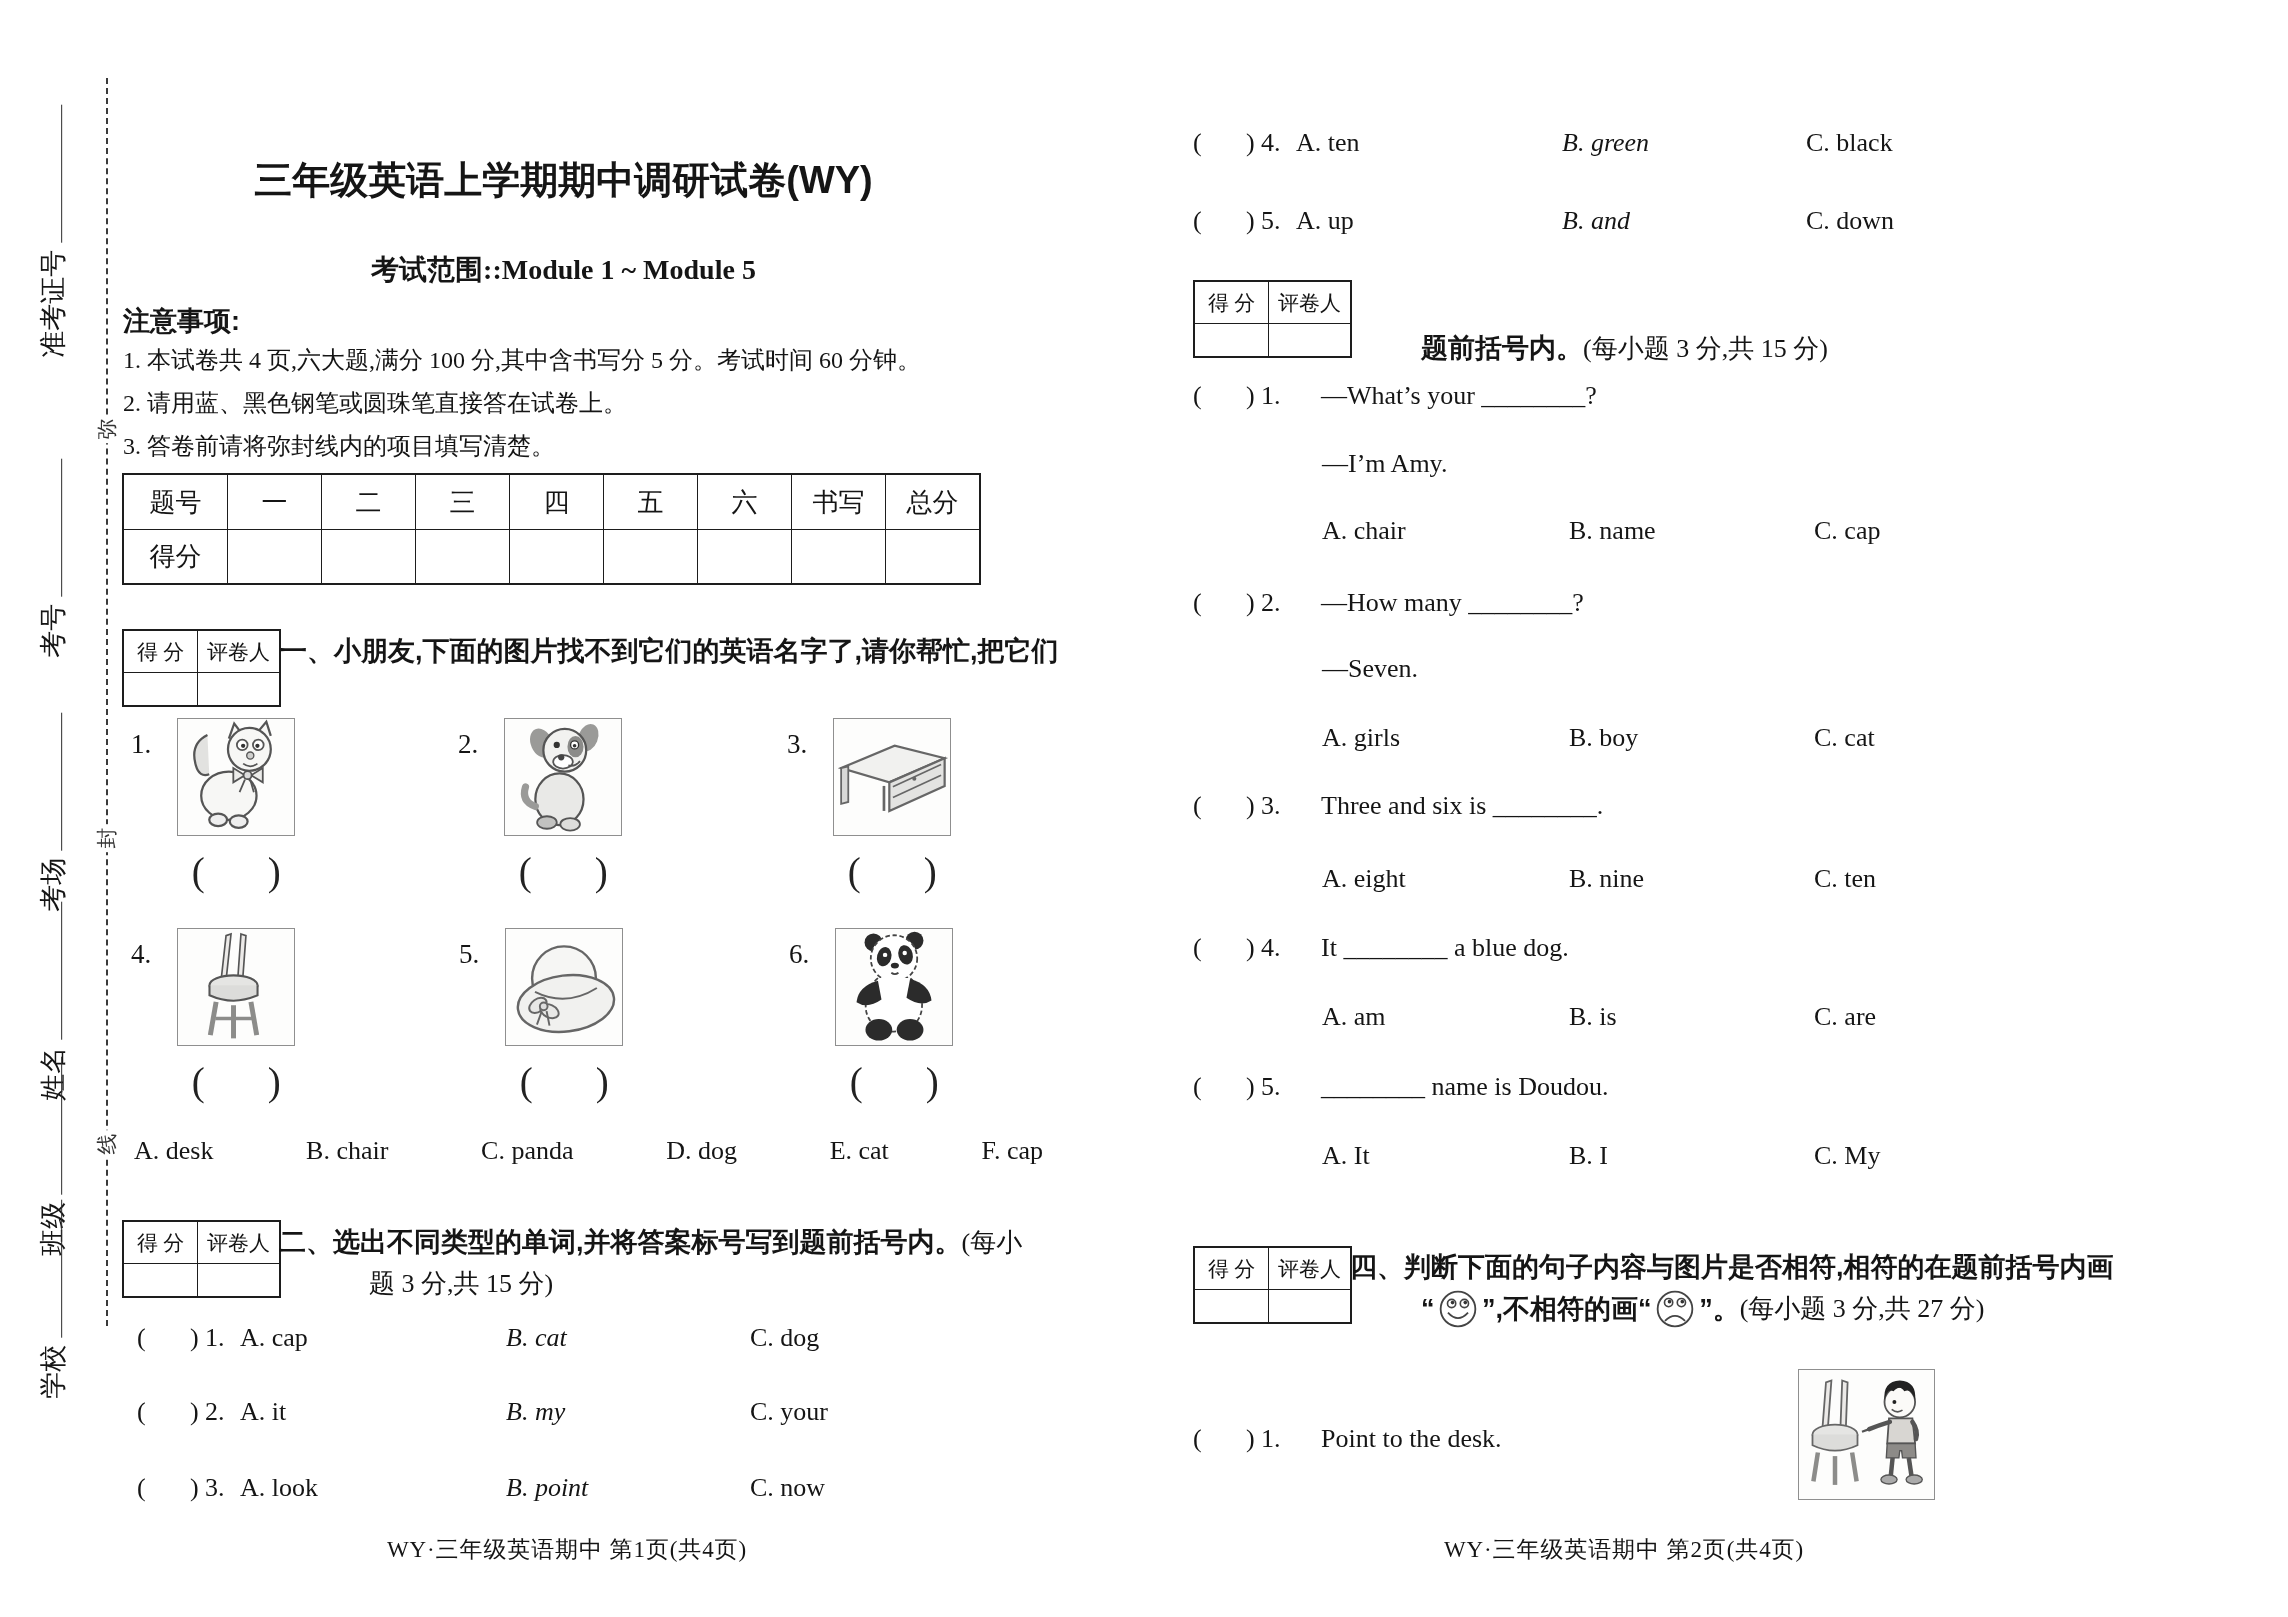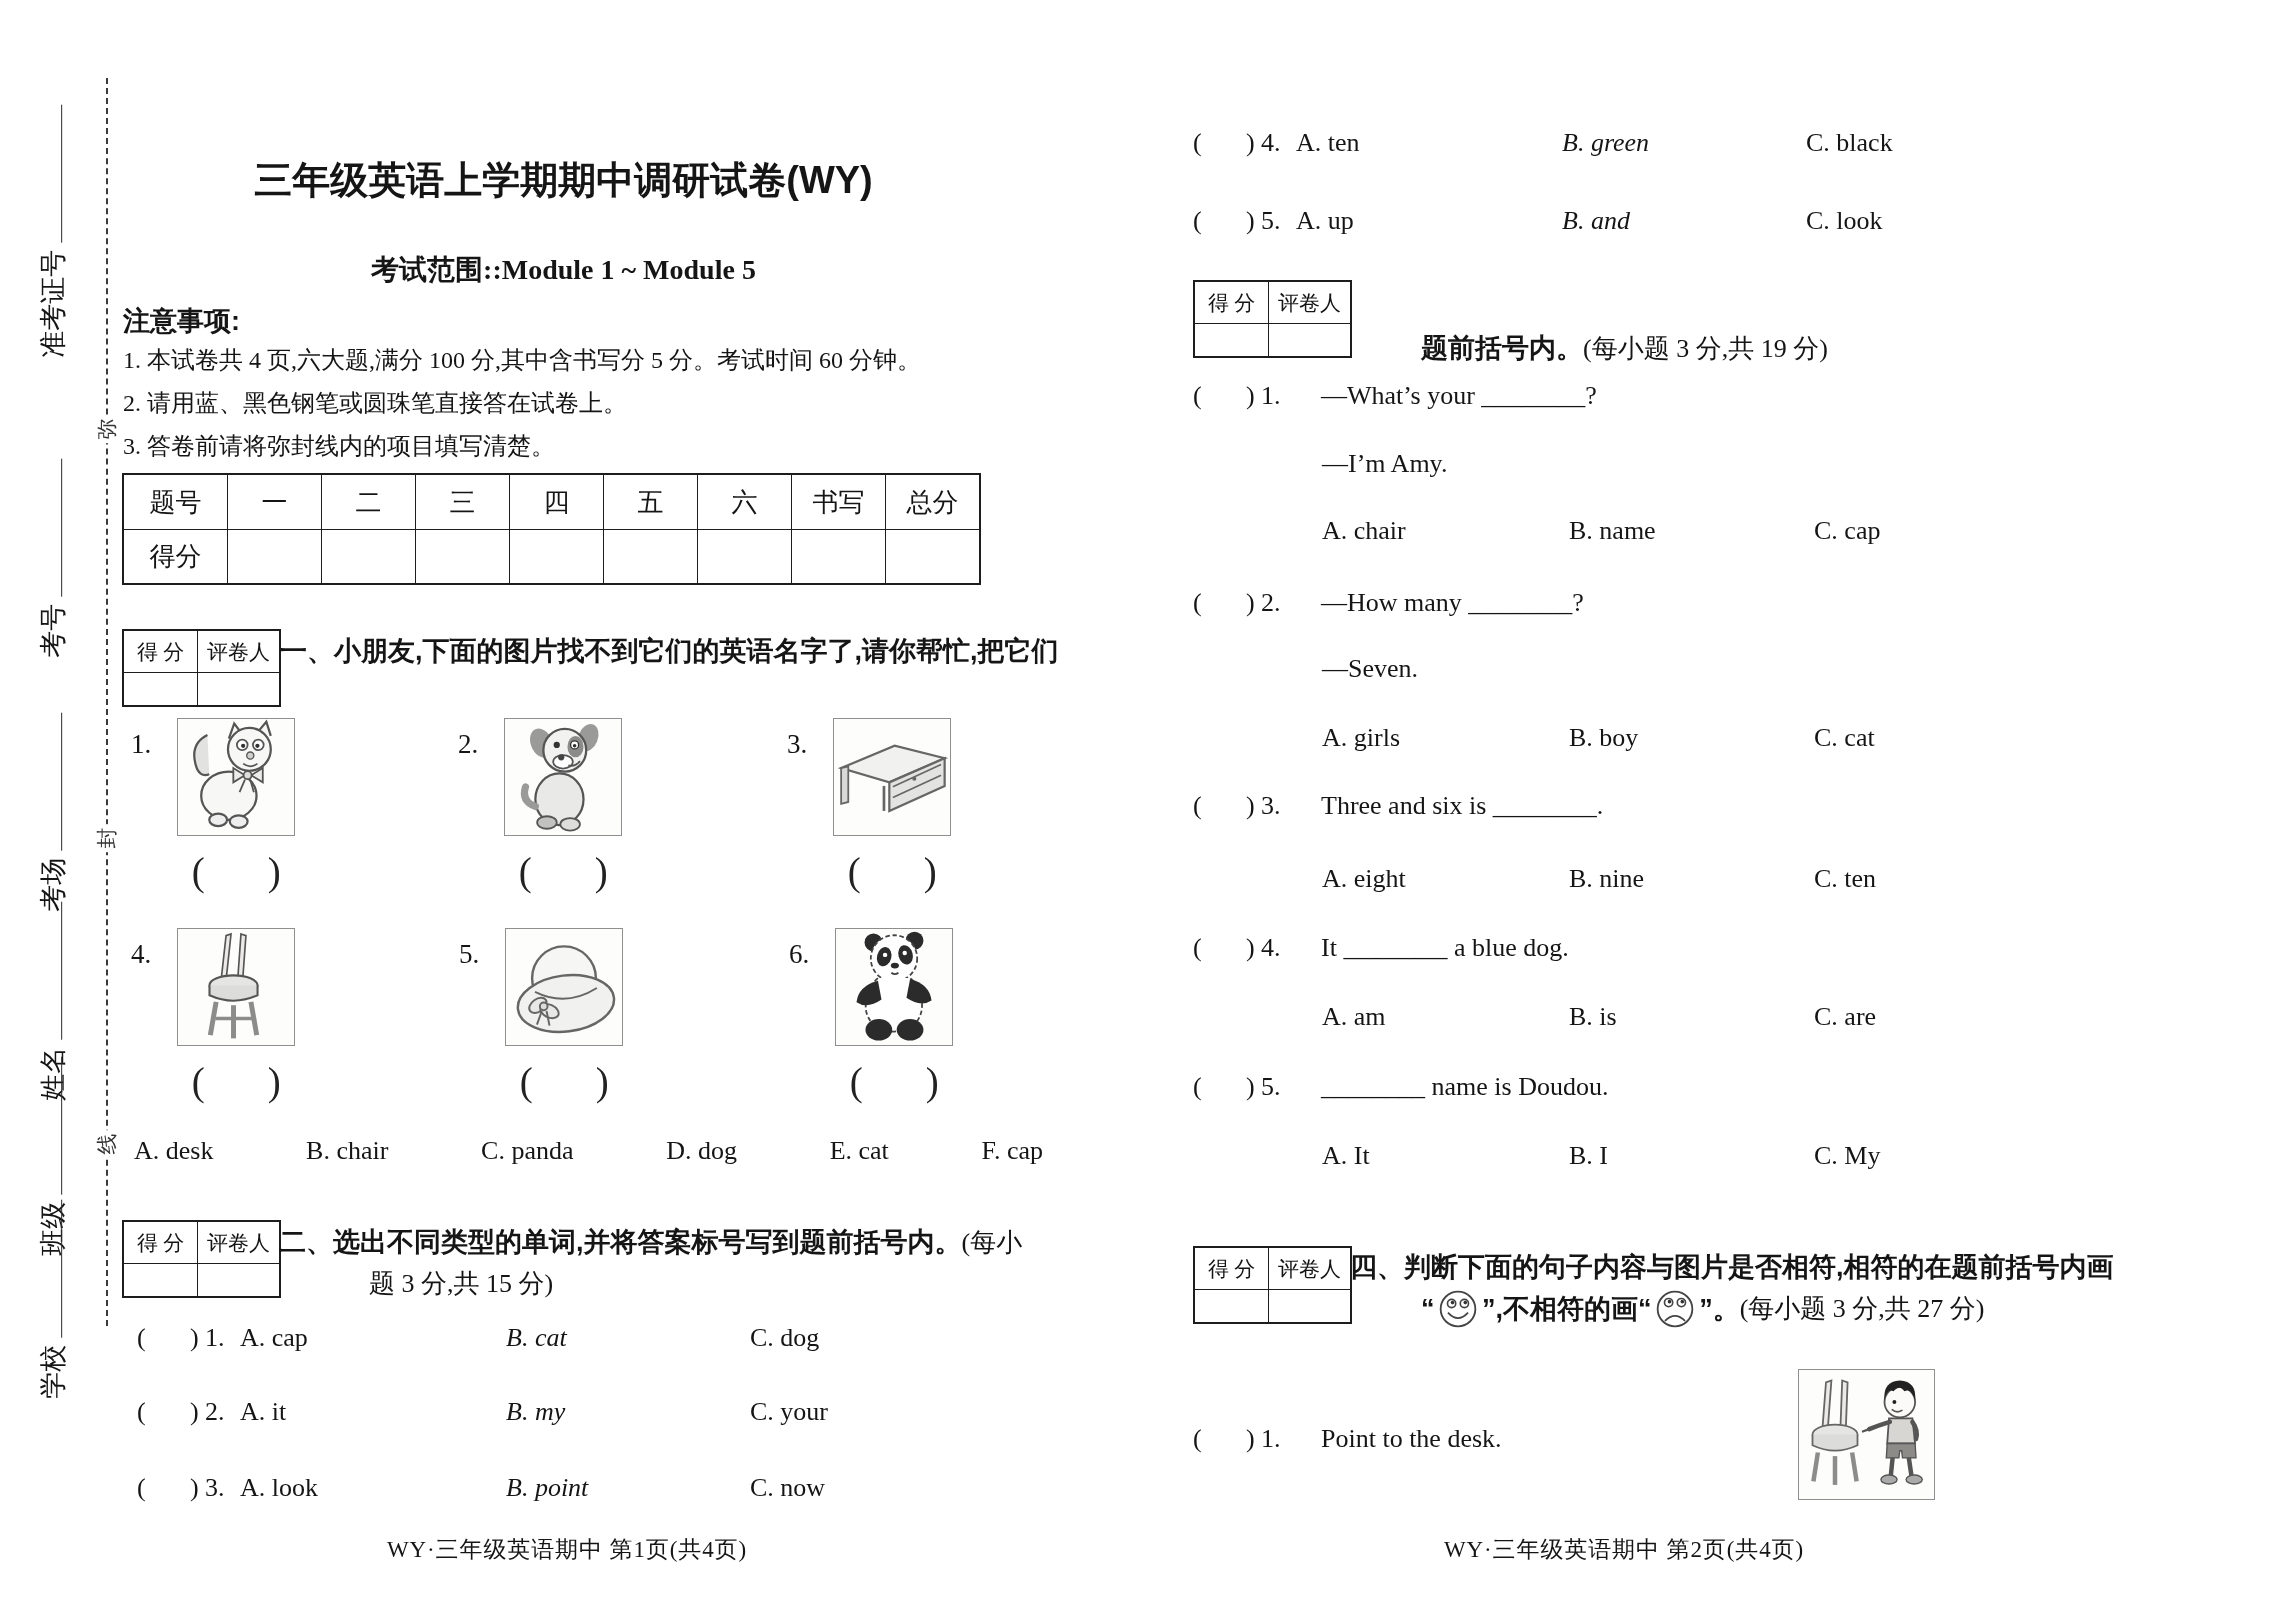--- a/index.html
+++ b/index.html
@@ -340,7 +340,7 @@
     <span class="inum">5.</span>
     <span class="optA">A. up</span>
     <span class="optB">B. and</span>
-    <span class="optC">C. look</span>
+    <span class="optC">C. down</span>
   </div>
 
   <div class="sbox" style="left:1193px;top:280px">

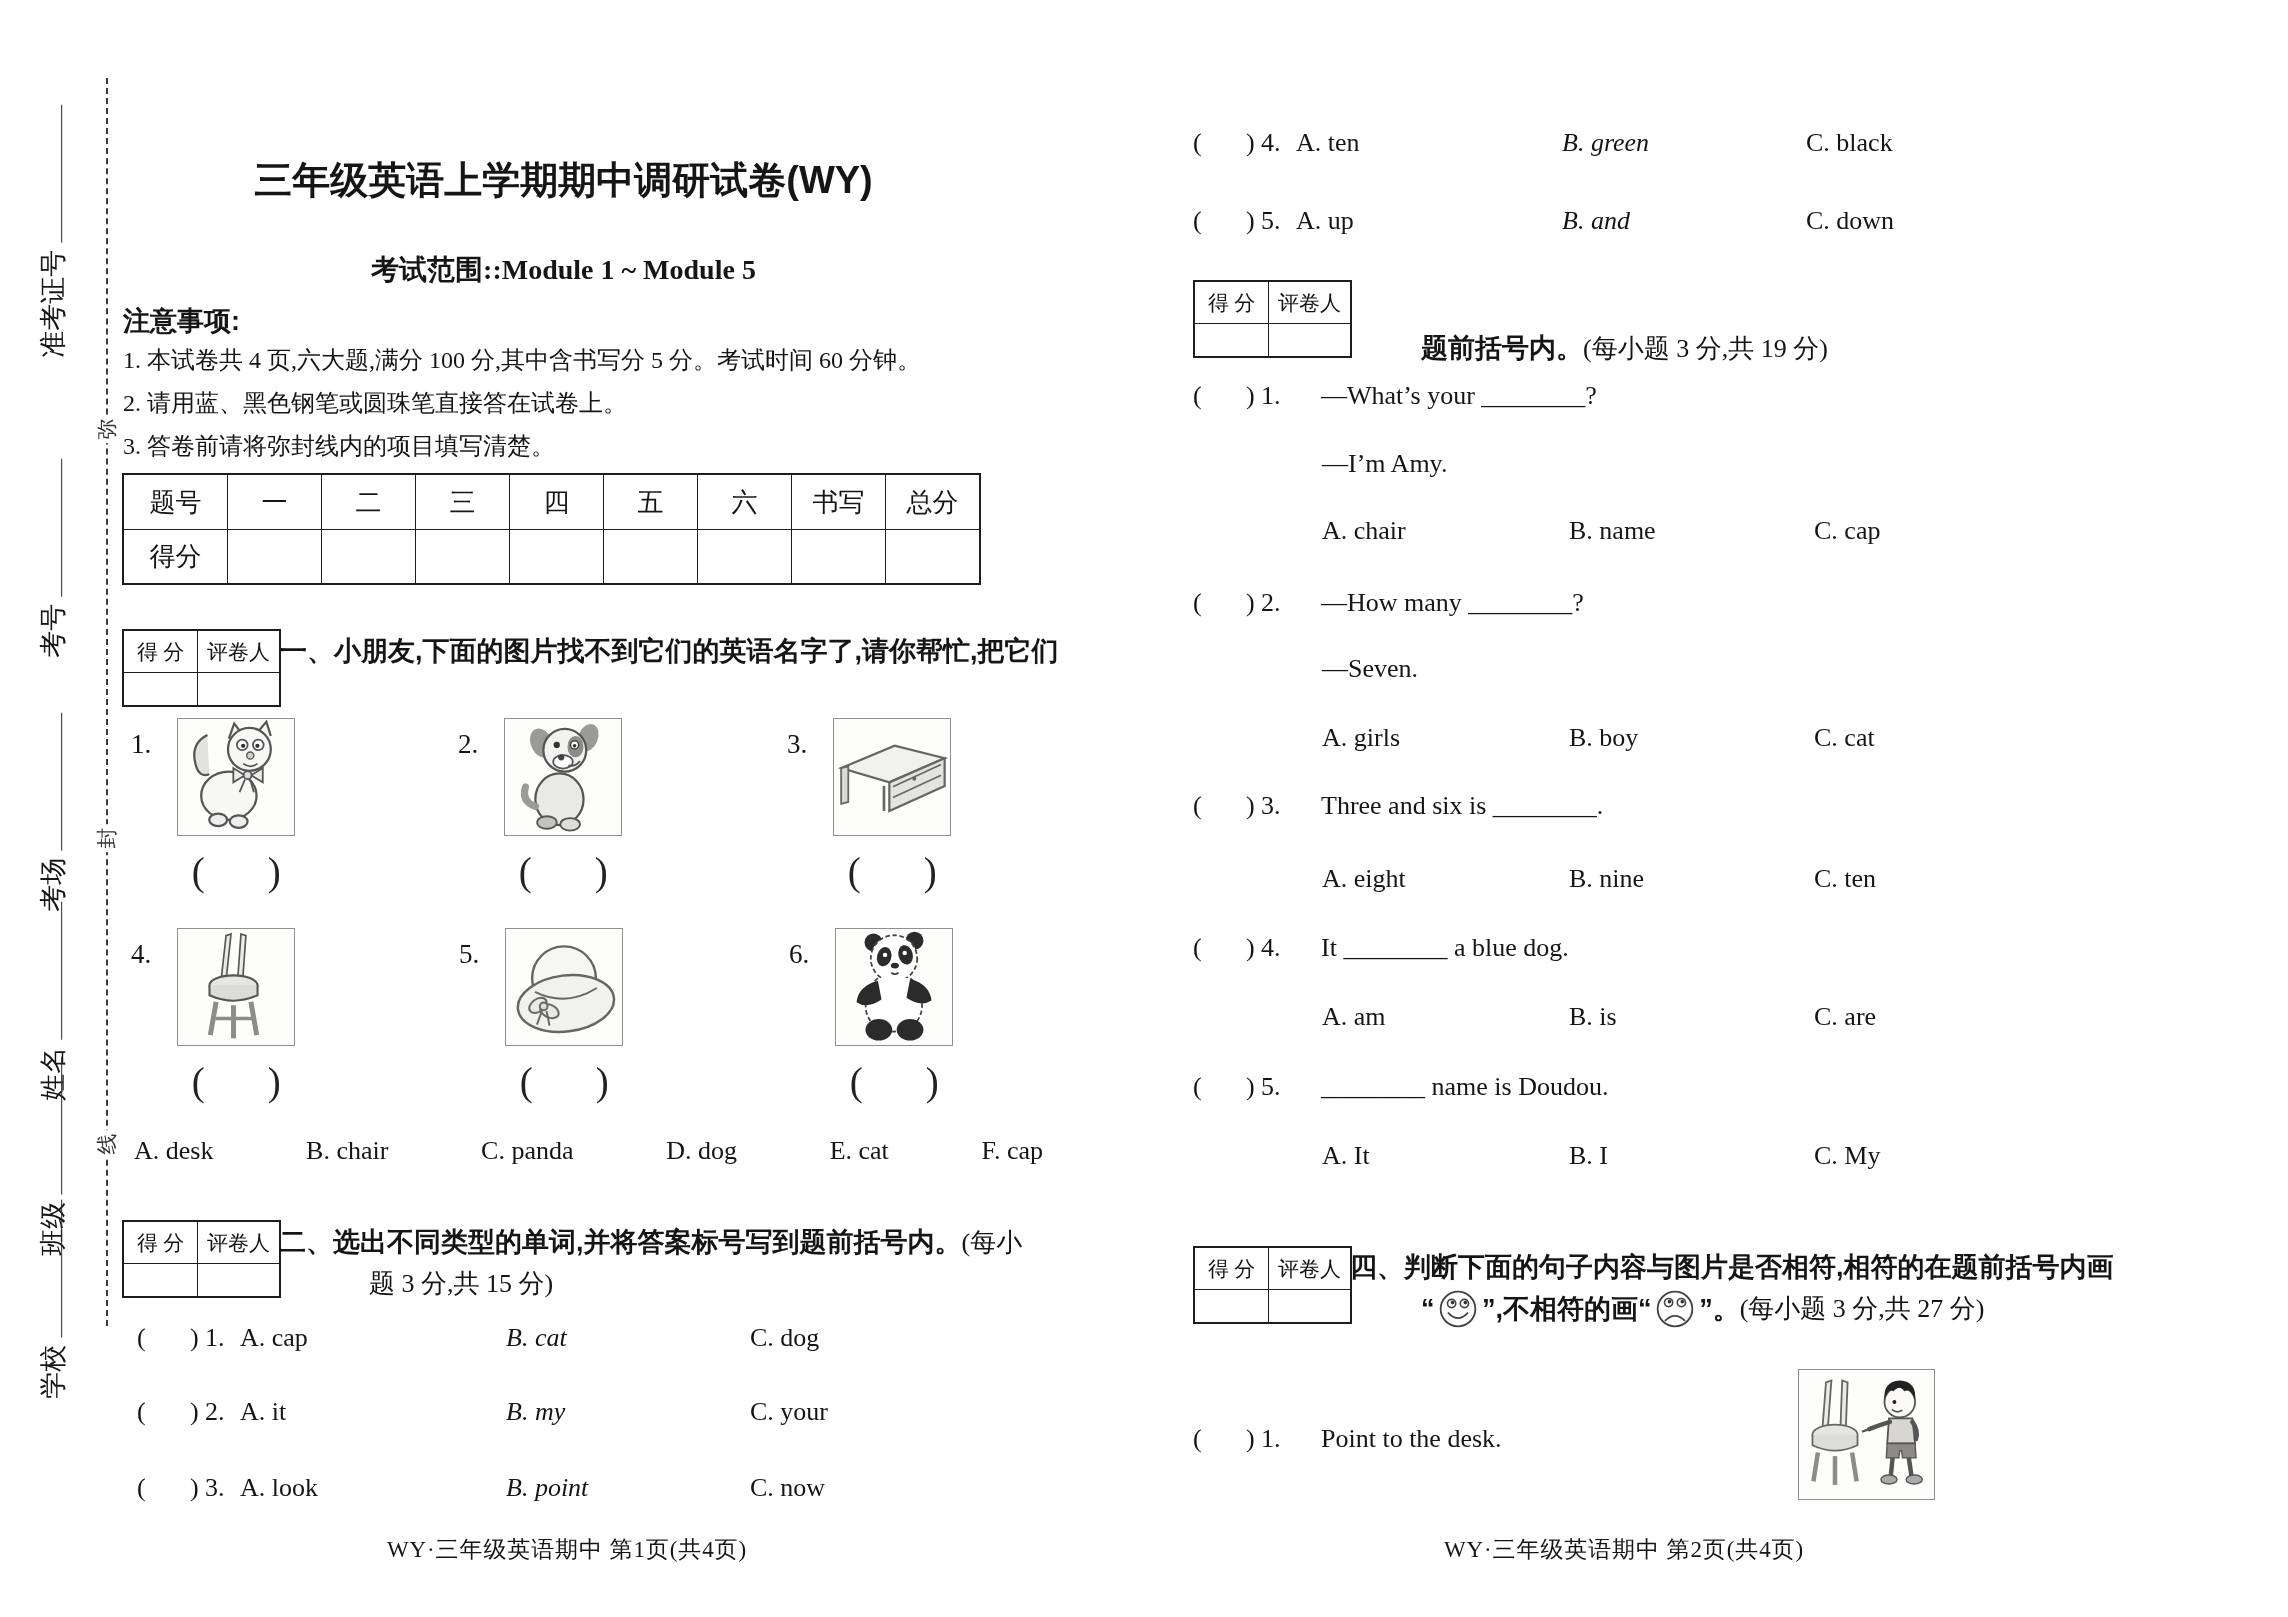--- a/index.html
+++ b/index.html
@@ -350,7 +350,7 @@
     <div class="bc br"></div>
   </div>
   <div class="abs" style="left:1421px;top:332px">
-    <span class="hei fs29">题前括号内。</span><span class="ser fs28">(每小题 3 分,共 19 分)</span>
+    <span class="hei fs29">题前括号内。</span><span class="ser fs28">(每小题 3 分,共 15 分)</span>
   </div>
 
   <div class="item abs ser fs28" style="left:1193px;top:380px">

